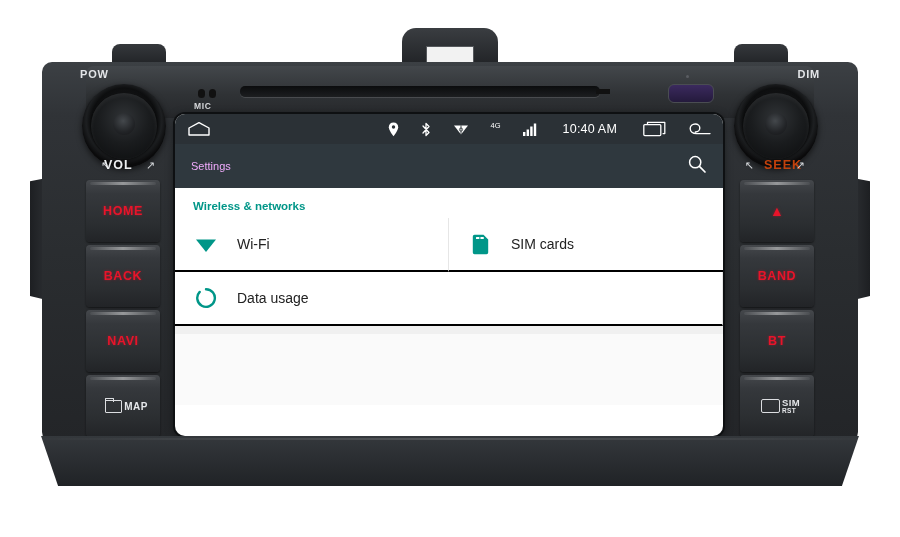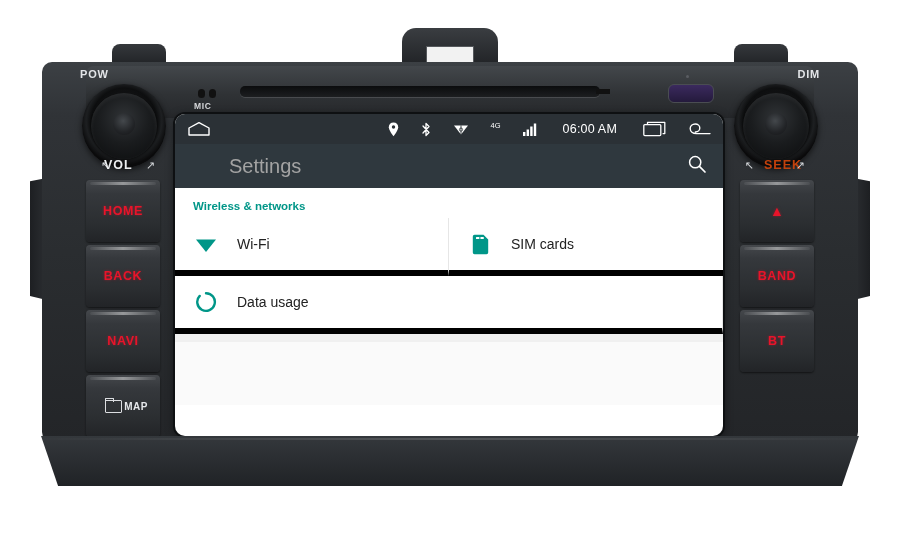--- a/index.html
+++ b/index.html
@@ -248,7 +248,7 @@
           <rect x="7.2" y="4.5" width="2.4" height="9.5" fill="#ffffff"></rect>
           <rect x="10.8" y="1.5" width="2.4" height="12.5" fill="#ffffff"></rect>
         </svg>
-        <span class="clock">06:00 AM</span>
+        <span class="clock">10:40 AM</span>
         <svg width="24" height="16" viewBox="0 0 24 16">
           <rect x="0.8" y="3.6" width="17" height="11" rx="1" fill="none" stroke="#ffffff" stroke-width="1.3"></rect>
           <path d="M4.5 3.2 V1.4 H21.8 V12.6 H19.6" fill="none" stroke="#ffffff" stroke-width="1.3" stroke-linejoin="round"></path>

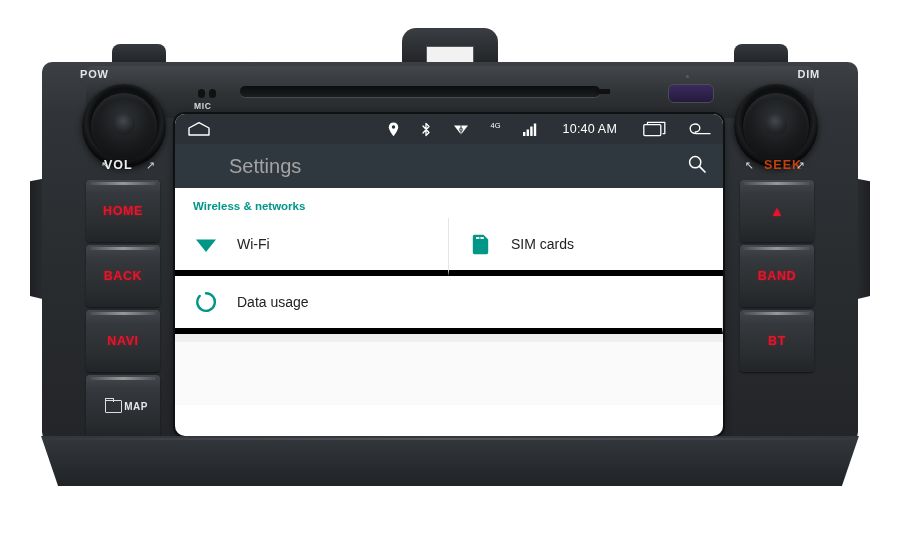--- a/index.html
+++ b/index.html
@@ -113,7 +113,7 @@
 
   .actionbar{height:44px;background:#2f383e;display:flex;align-items:center;
      padding:0 16px;justify-content:space-between;}
-  .actionbar .title{color:#a3a3a3;font-size:20px;margin-left:38px;}
+  .actionbar .title{color:#f0abfc;font-size:11px;}
 
   .content{background:#fafafa;height:217px;overflow:hidden;}
   .card{background:#ffffff;margin:0;}

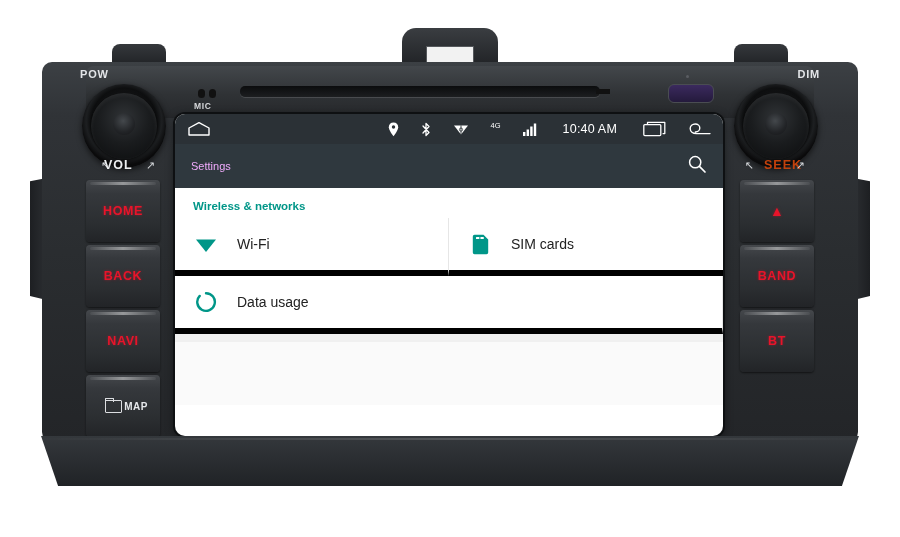--- a/index.html
+++ b/index.html
@@ -120,7 +120,7 @@
   .sec-head{color:#009688;font-size:11.5px;font-weight:bold;padding:12px 18px 6px 18px;}
   .rowpair{display:flex;}
   .cell{flex:1 1 50%;display:flex;align-items:center;gap:18px;padding:13px 18px;
-     border-bottom:6px solid #000000;min-height:26px;box-sizing:border-box;}
+     border-bottom:2px solid #000000;min-height:26px;box-sizing:border-box;}
   .cell:first-child{border-right:1px solid #e6e6e6;}
   .cell .lab{font-size:14px;color:#222222;}
   .ic{width:26px;height:26px;flex:0 0 26px;display:flex;align-items:center;justify-content:center;}

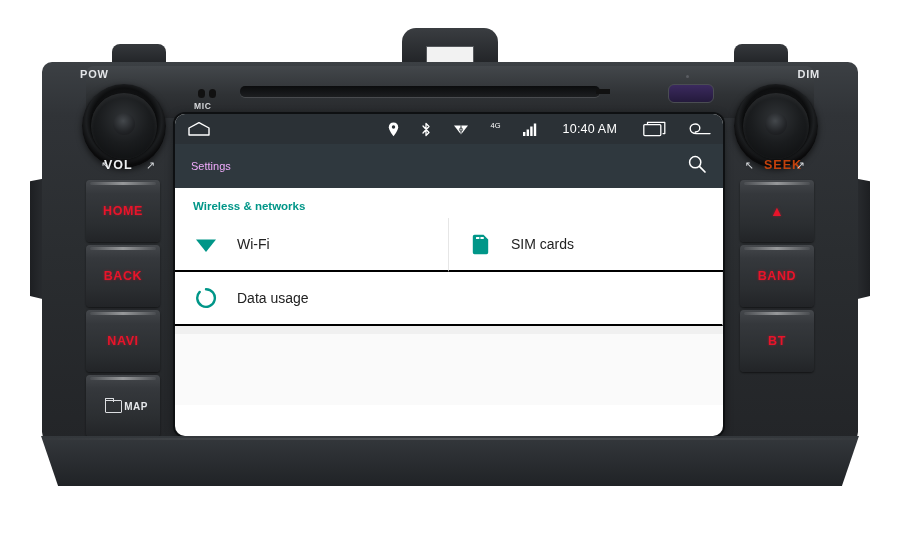--- a/index.html
+++ b/index.html
@@ -217,6 +217,16 @@
       <span class="gl"></span>
       <span class="t">BT</span>
     </div>
+    <div class="hbtn">
+      <span class="gl"></span>
+      <span class="tw">
+        <span class="simrect"></span>
+        <span class="simstack">
+          <b>SIM</b>
+          <s>RST</s>
+        </span>
+      </span>
+    </div>
   </div>
 
   <div class="screen">

